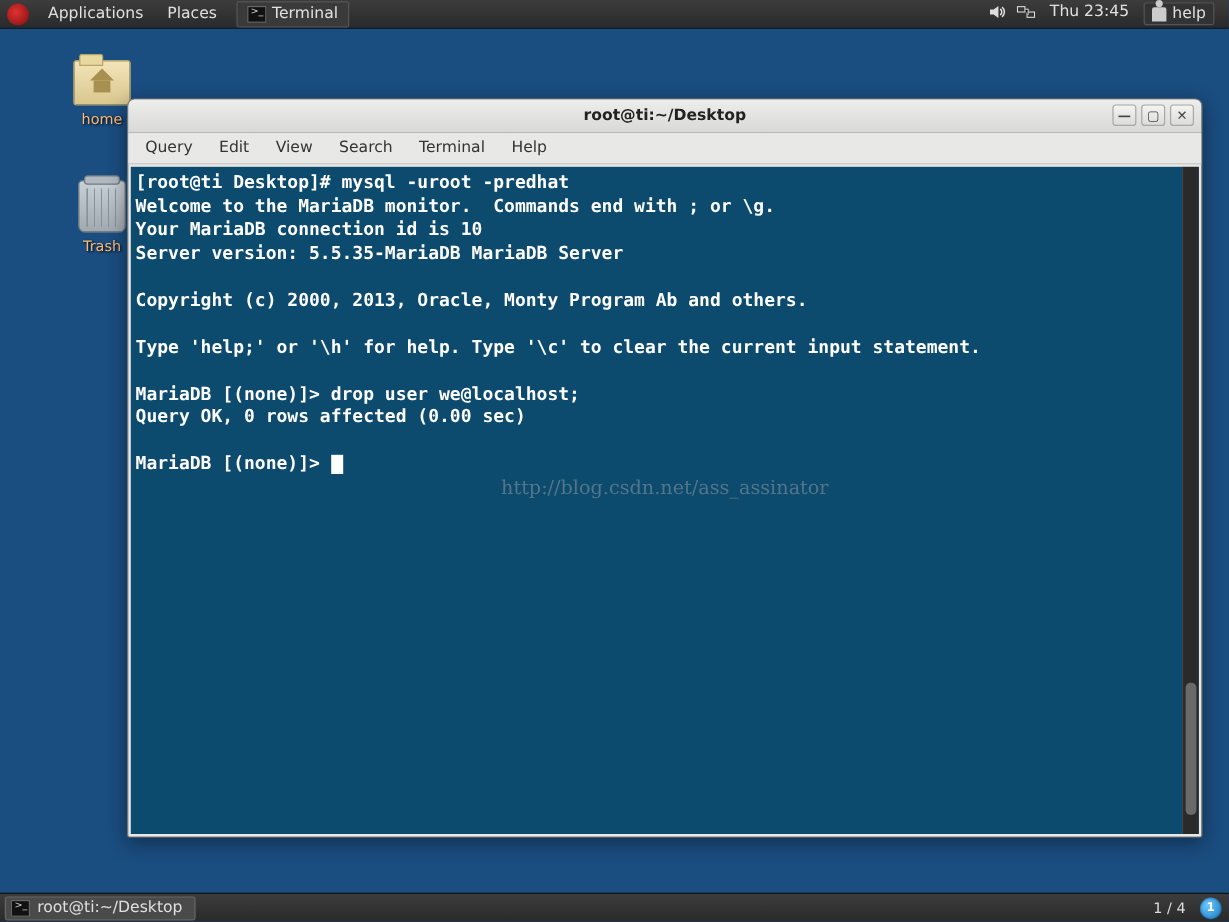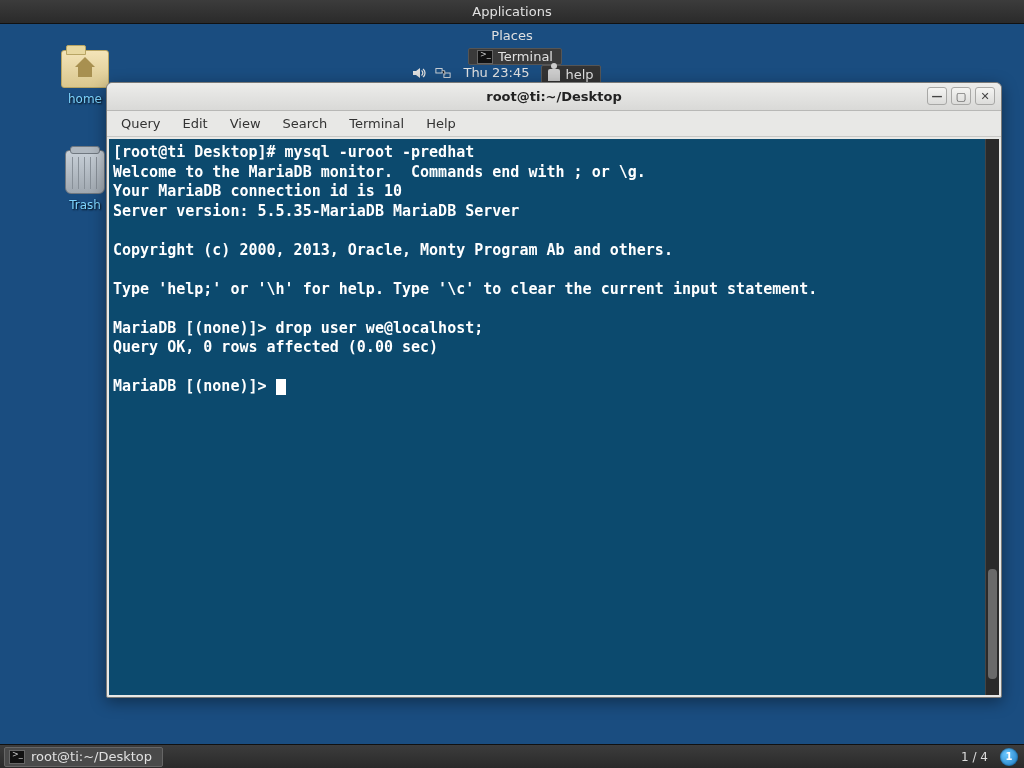--- a/index.html
+++ b/index.html
@@ -18,7 +18,6 @@
   color: #e0e0e0;
   display: flex; align-items: center;
   border-bottom: 1px solid #111;
-  flex-direction: column;
 }
 .top-panel .fedora { width: 18px; height: 18px; margin: 0 6px 0 6px; background: radial-gradient(circle at 40% 40%, #e03030, #801010); border-radius: 50% 50% 45% 45%; }
 .top-panel .menu-item { padding: 0 10px; cursor: pointer; line-height: 24px; }

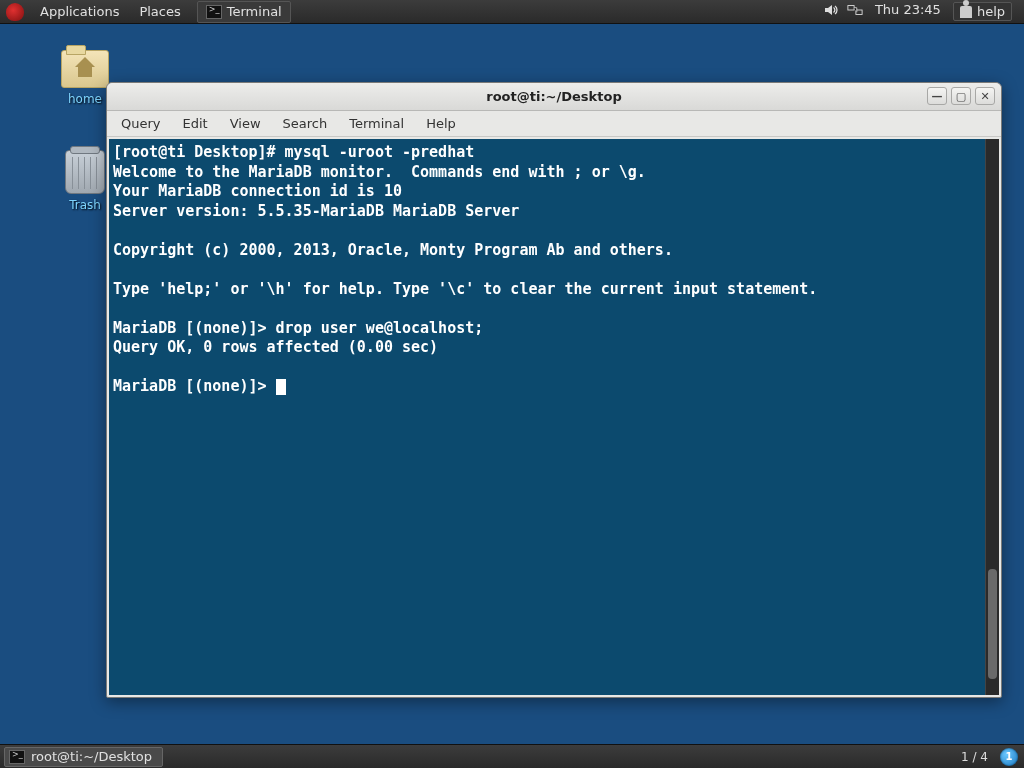--- a/index.html
+++ b/index.html
@@ -36,7 +36,7 @@
 .top-panel .user-chip .uicn::before { content:""; position:absolute; top:-6px; left:3px; width:6px; height:6px; background:#ccc; border-radius:50%; }
 
 
-.desktop-icon { position:absolute; width:70px; text-align:center; color:#7dd3fc; font-size:12px; }
+.desktop-icon { position:absolute; width:70px; text-align:center; color:#fdba74; font-size:12px; }
 .desktop-icon .folder {
   width: 48px; height: 38px; margin: 0 auto 4px;
   background: linear-gradient(#f4e4b8, #d9c78e);

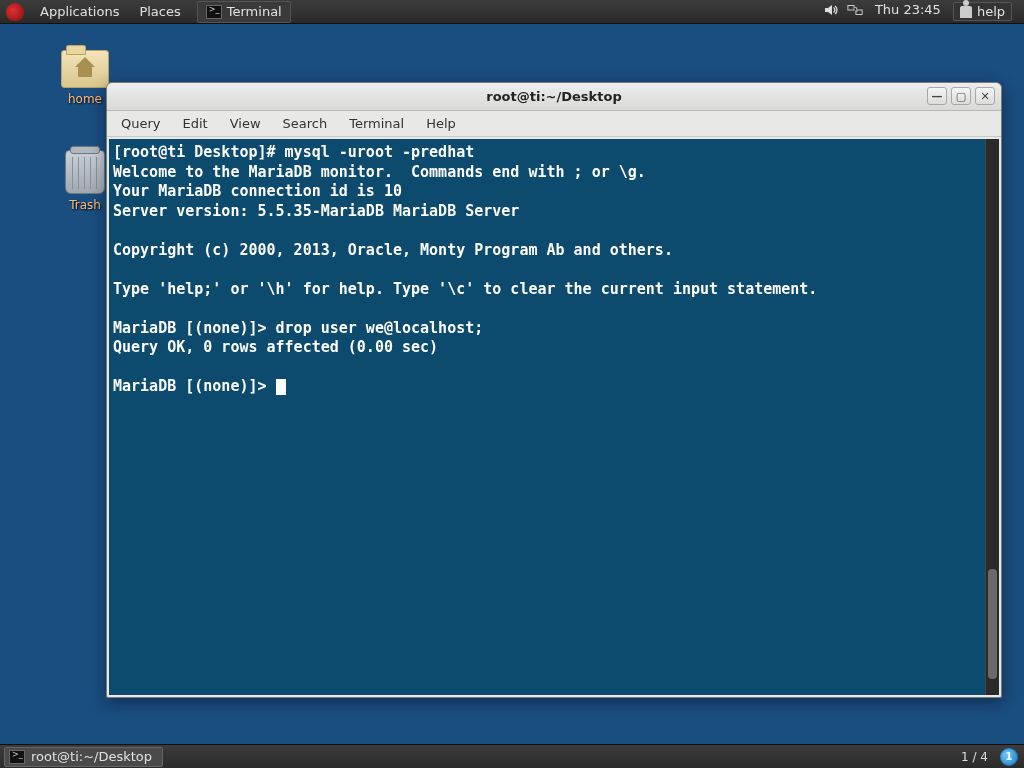--- a/index.html
+++ b/index.html
@@ -217,6 +217,7 @@
 Query OK, 0 rows affected (0.00 sec)
 
 MariaDB [(none)]&gt; <span class="cursor"></span></div>
+    <div class="watermark">http://blog.csdn.net/ass_assinator</div>
     <div class="vscroll">
       <div class="thumb"></div>
     </div>

